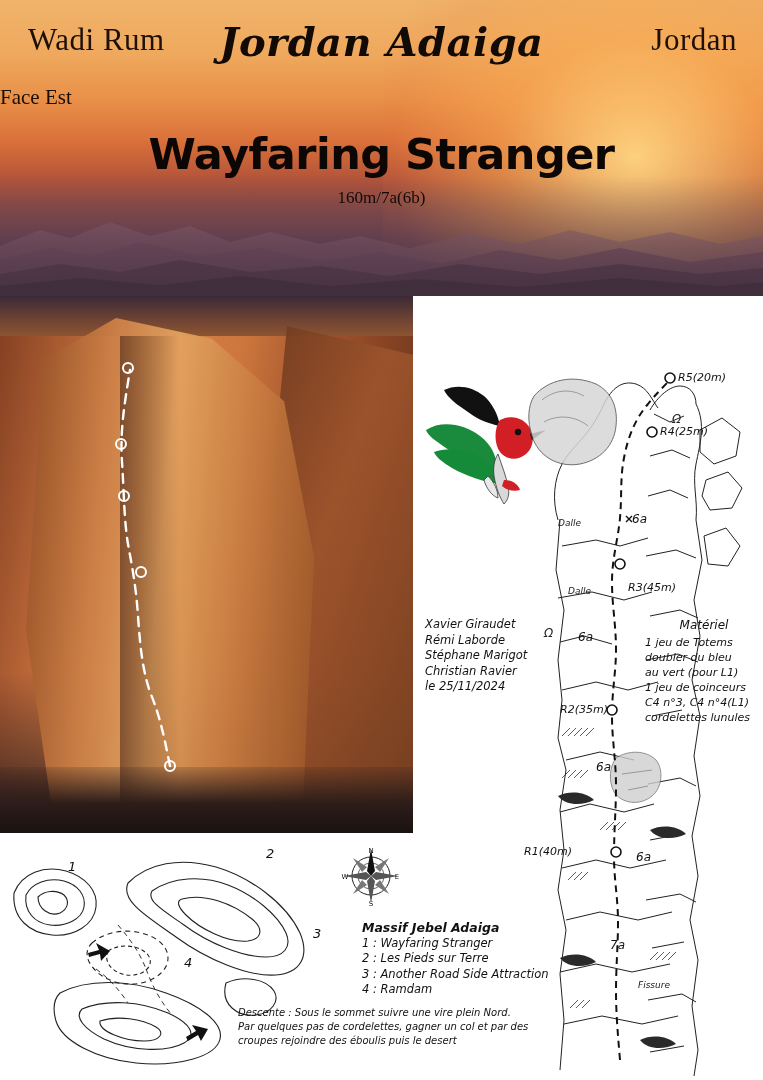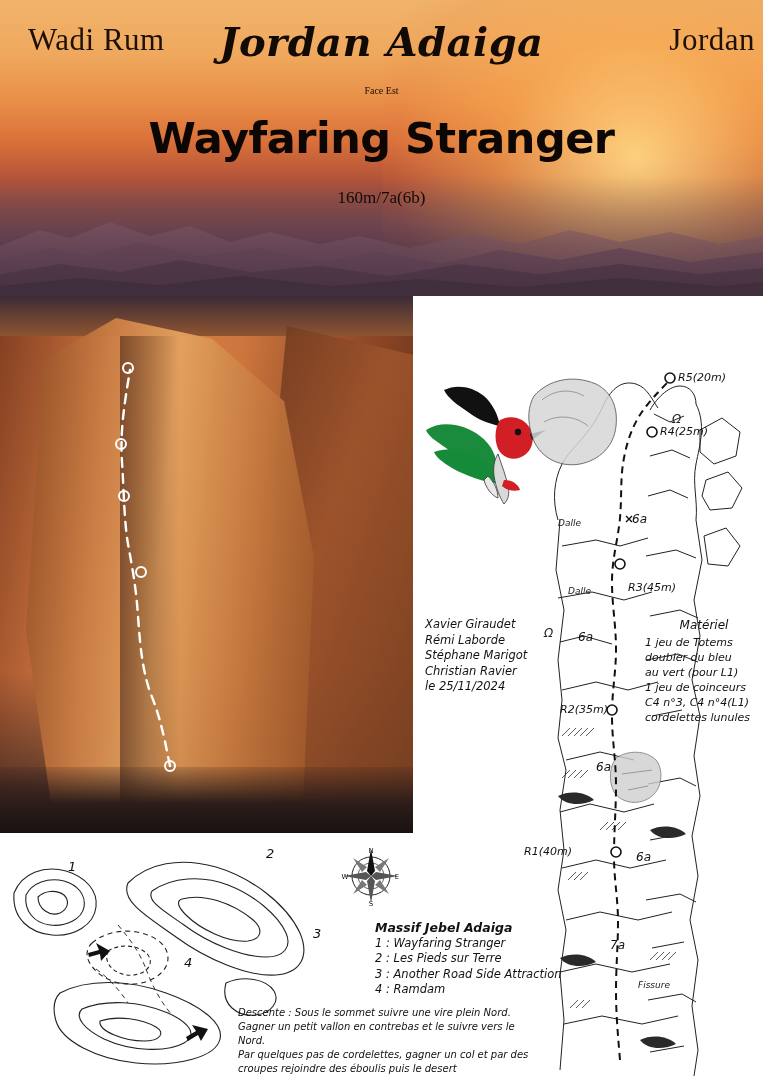--- a/index.html
+++ b/index.html
@@ -58,7 +58,7 @@
     letter-spacing: 0.5px;
   }
   .hdr-left { left: 28px; }
-  .hdr-right { right: 8px; }
+  .hdr-right { right: 26px; }
 
   .hdr-title {
     position: absolute;

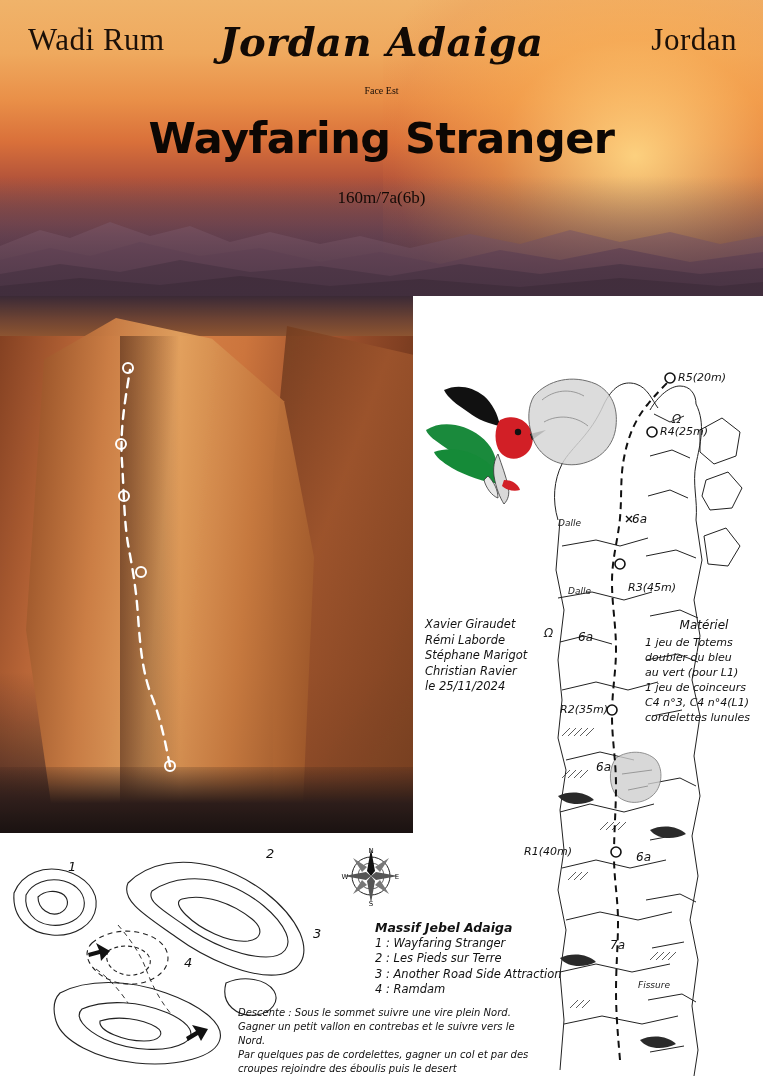--- a/index.html
+++ b/index.html
@@ -74,9 +74,8 @@
   .hdr-sub {
     position: absolute;
     top: 85px; left: 0; width: 100%;
-    text-align: center;
     font-family: "Liberation Serif", serif;
-    font-size: 10px;
+    font-size: 21px;
     color: #1a0f08;
   }
   .hdr-route {

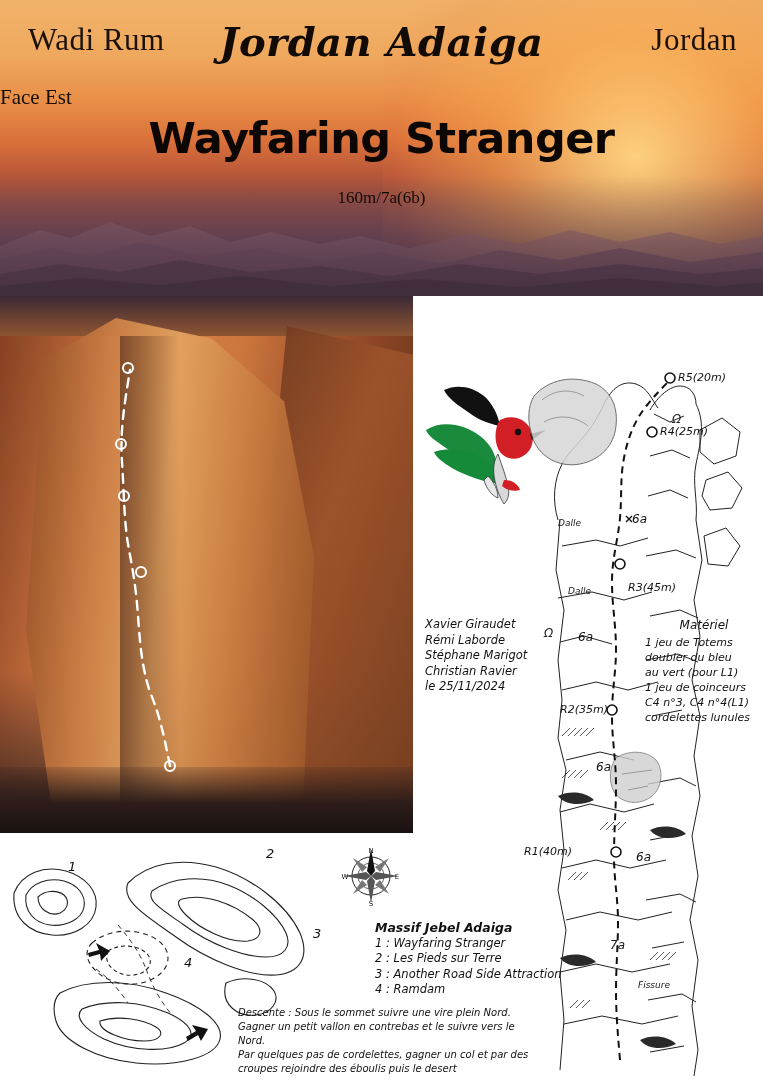--- a/index.html
+++ b/index.html
@@ -80,7 +80,7 @@
   }
   .hdr-route {
     position: absolute;
-    top: 113px; left: 0; width: 100%;
+    top: 129px; left: 0; width: 100%;
     text-align: center;
     font-family: "DejaVu Sans", sans-serif;
     font-weight: bold;

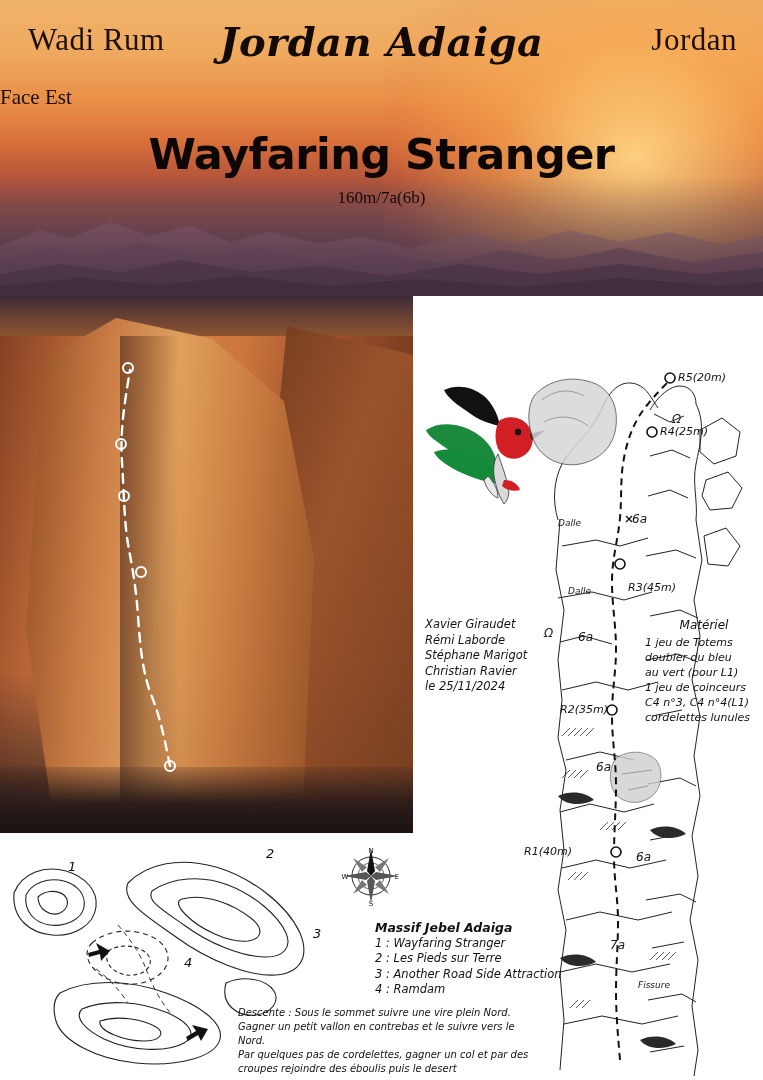--- a/index.html
+++ b/index.html
@@ -201,7 +201,7 @@
   
   .massif {
     position: absolute;
-    left: 375px; top: 920px;
+    left: 362px; top: 920px;
     width: 200px;
     font-family: "DejaVu Sans", sans-serif;
     font-style: italic;

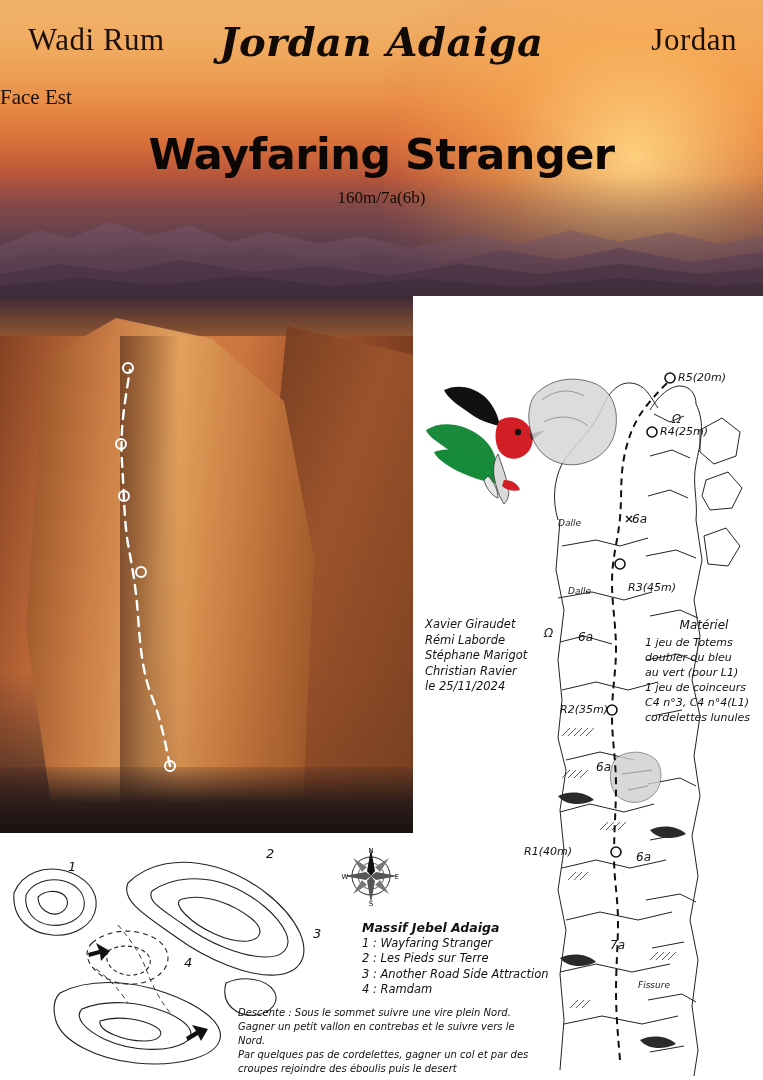--- a/index.html
+++ b/index.html
@@ -462,7 +462,6 @@
 
 <div class="descente">
   <div>Descente : Sous le sommet suivre une vire plein Nord.</div>
-  <div>Gagner un petit vallon en contrebas et le suivre vers le Nord.</div>
   <div>Par quelques pas de cordelettes, gagner un col et par des</div>
   <div>croupes rejoindre des éboulis puis le desert</div>
 </div>

